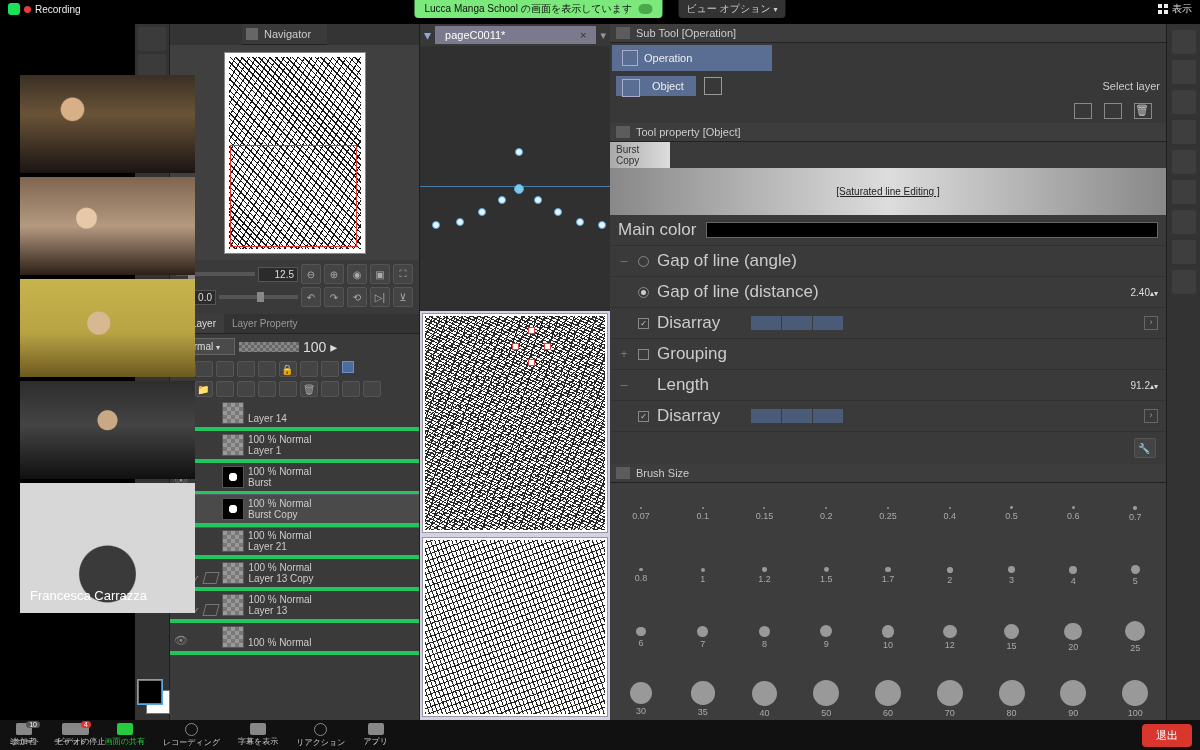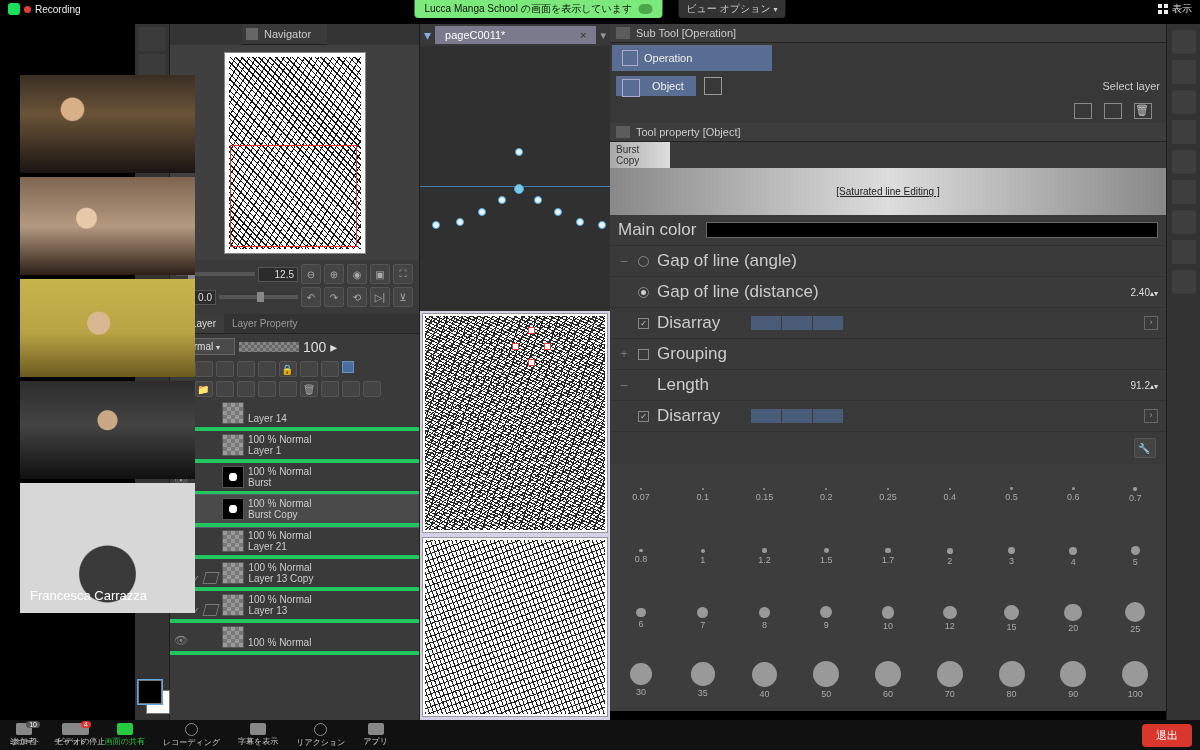--- a/index.html
+++ b/index.html
@@ -468,6 +468,7 @@
         </div>
     </div>
 
+    <div class="subtool-hdr"><span>Brush Size</span></div>
     <div class="brush-panel">
       <div class="brush-grid" id="brush-grid">
           <div class="brush-cell">

